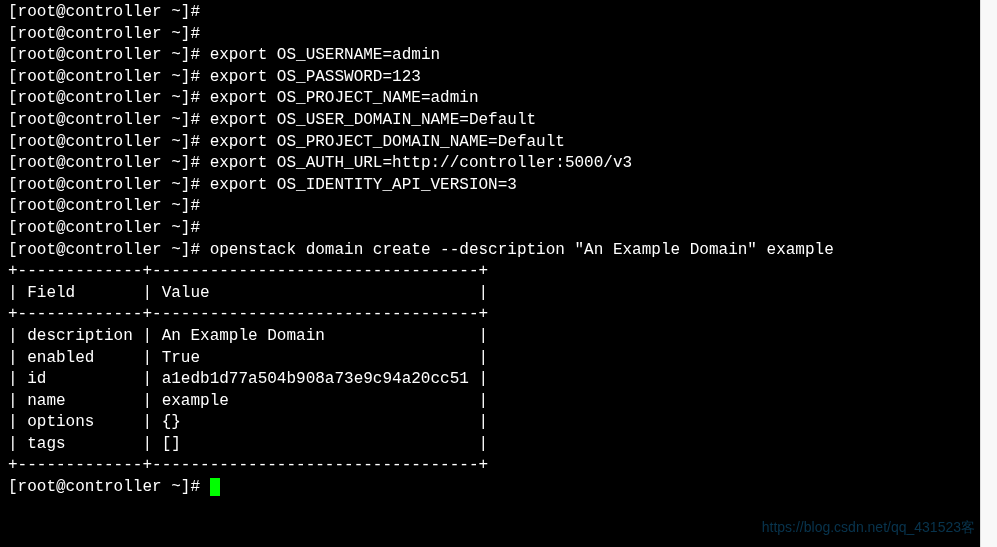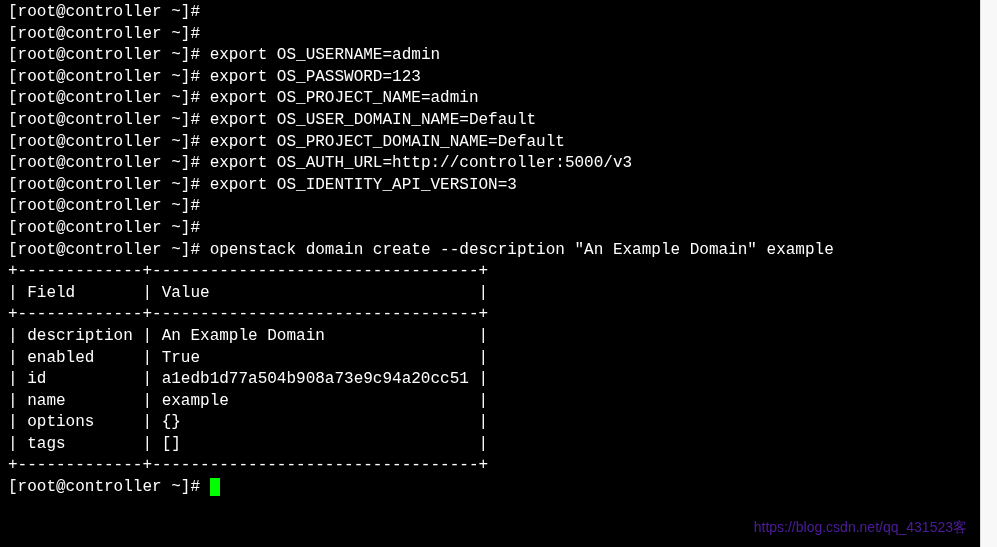--- a/index.html
+++ b/index.html
@@ -36,8 +36,8 @@
     .watermark {
       position: absolute;
       bottom: 10px;
-      right: 30px;
-      color: #6d28d9;
+      right: 22px;
+      color: #0c4a6e;
       font-size: 14px;
       font-family: Arial, sans-serif;
       opacity: 0.7;

